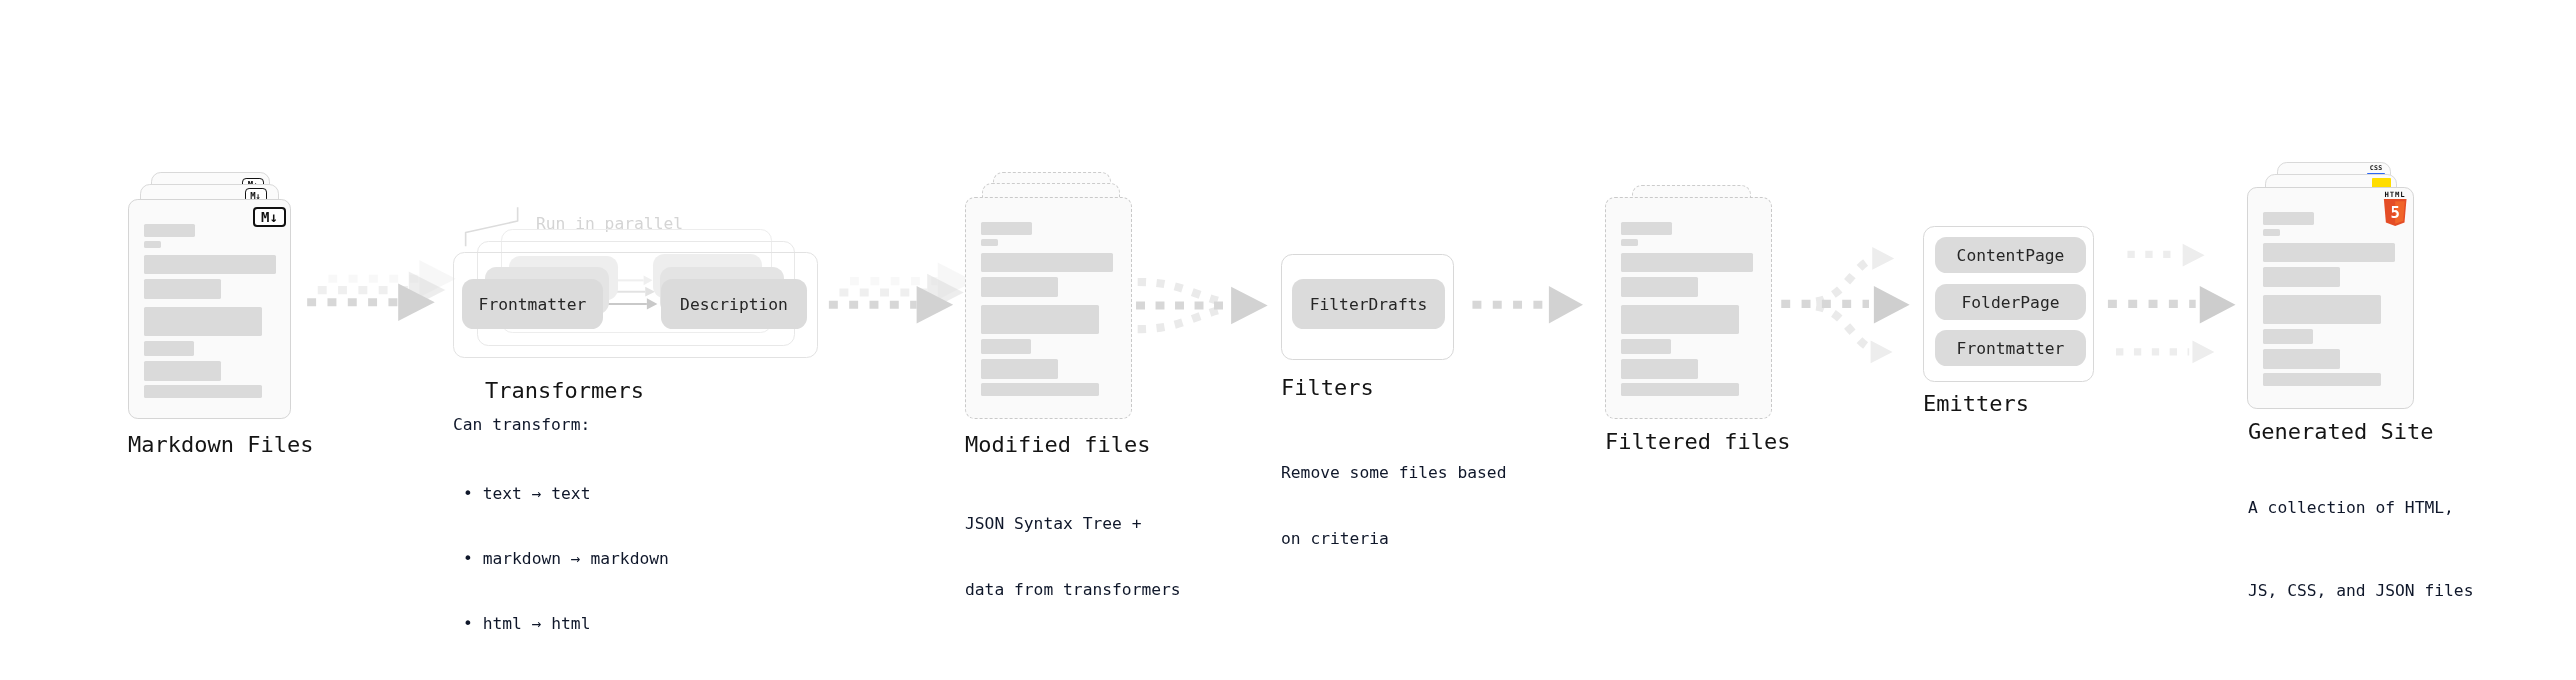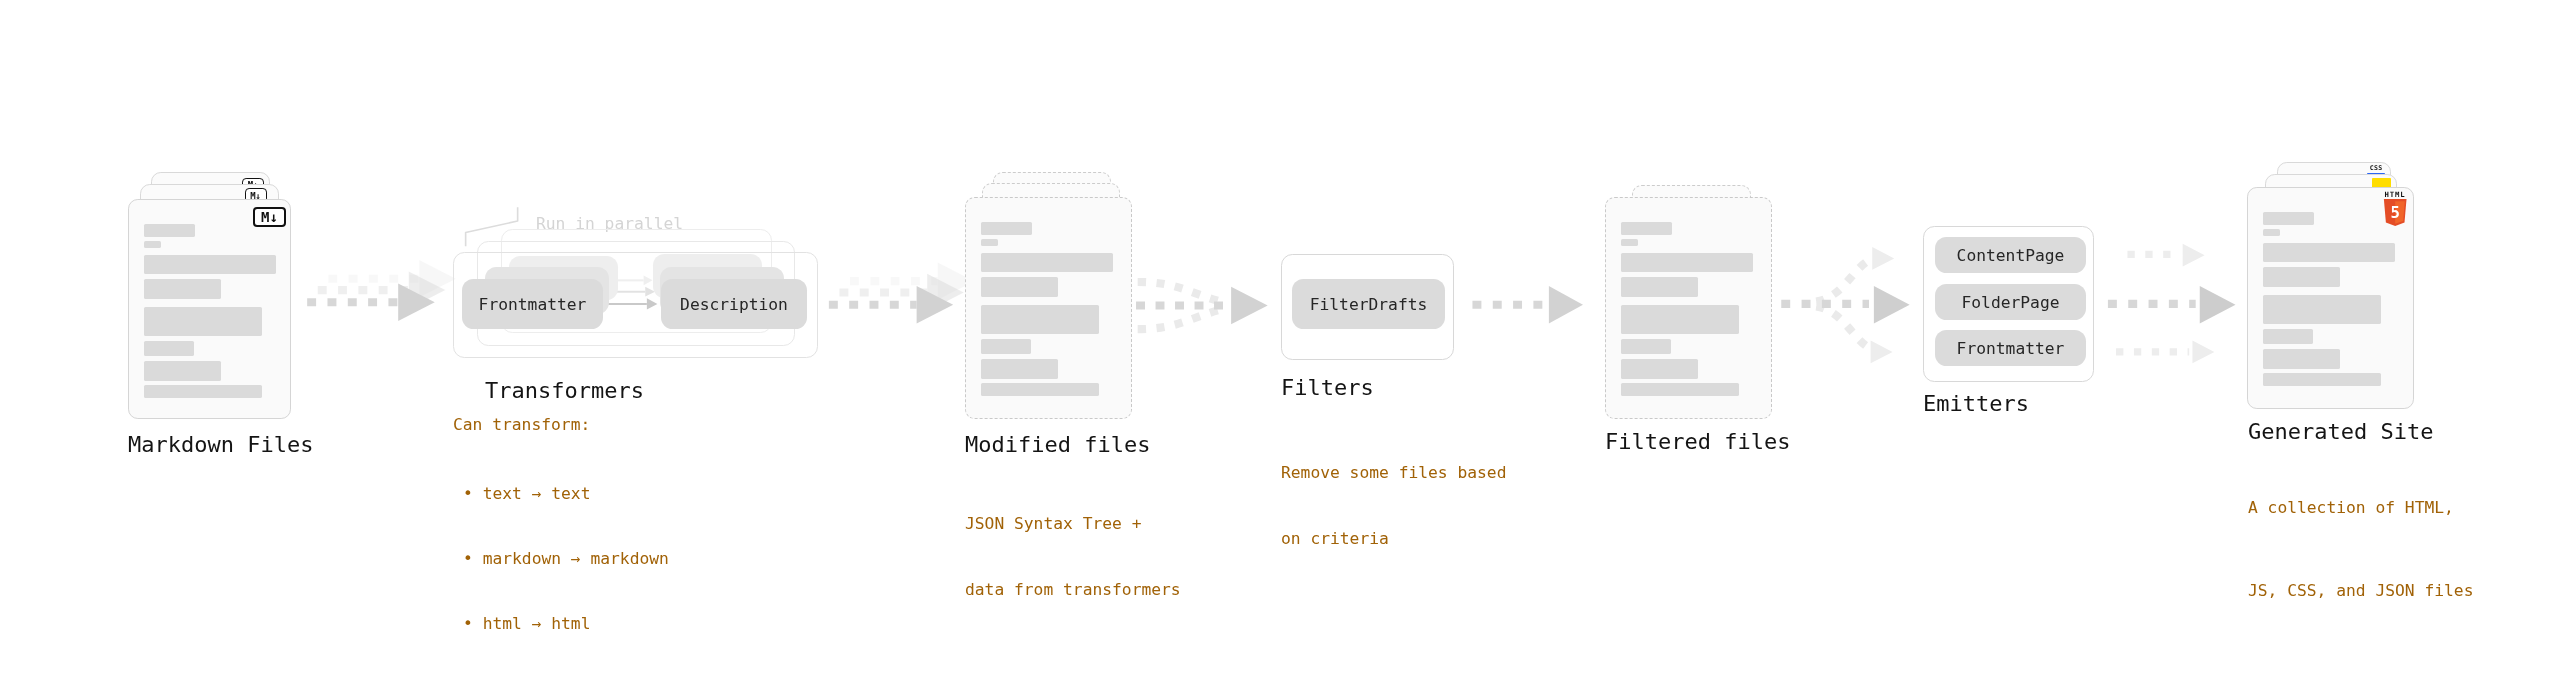--- a/index.html
+++ b/index.html
@@ -21,7 +21,7 @@
   .stagebox{position:absolute;background:#ffffff;border:1.6px solid #d8d8d8;border-radius:11.4px;box-sizing:border-box;}
   
   .title{position:absolute;font-size:22px;font-weight:500;color:#141414;white-space:pre;}
-  .bodytext{position:absolute;font-size:16.3px;line-height:22px;color:#a16207;white-space:pre;}
+  .bodytext{position:absolute;font-size:16.3px;line-height:22px;color:#0f172a;white-space:pre;}
   .faded-note{position:absolute;font-size:16.3px;color:#d4d4d4;white-space:pre;}
   .bullet-line{display:block;line-height:21px;}
   

